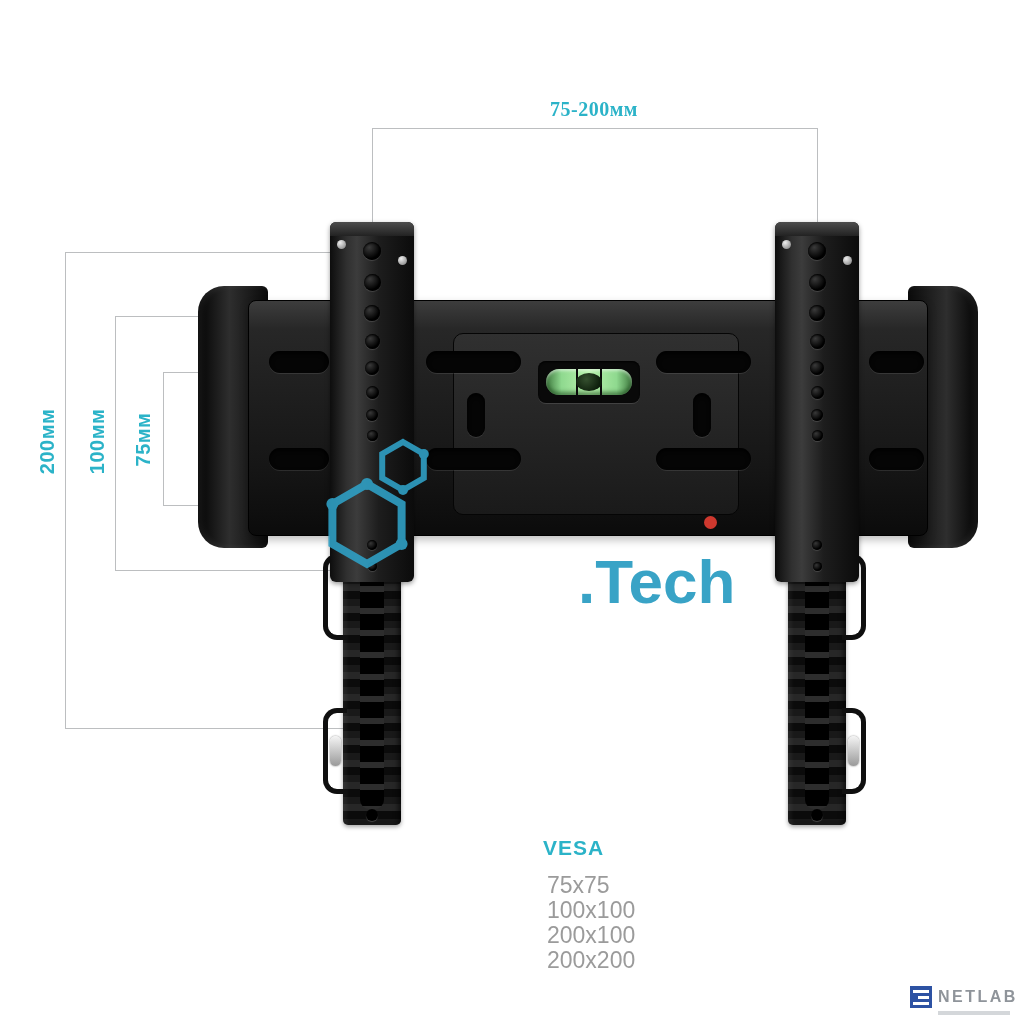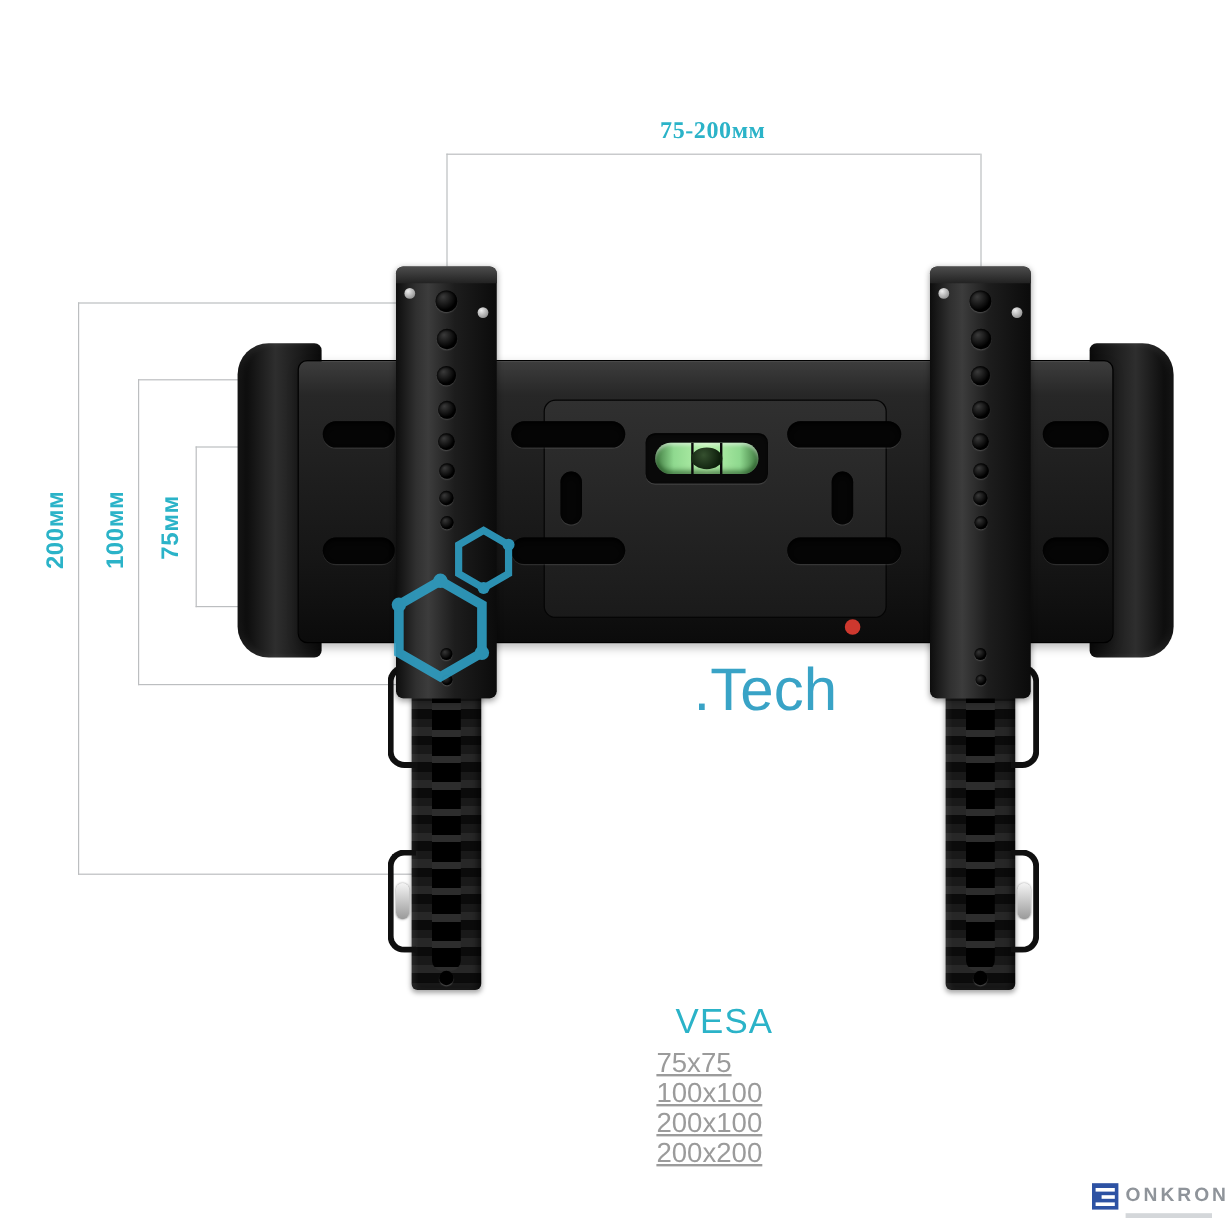--- a/index.html
+++ b/index.html
@@ -77,7 +77,7 @@
   
   .watermark{position:absolute;z-index:10;pointer-events:none;}
   .wm-line1{left:402px;top:468px;font-size:62px;font-weight:700;color:var(--watermark);opacity:.95;}
-  .wm-line2{left:578px;top:546px;font-size:50px;font-weight:400;color:var(--watermark);opacity:.95;}
+  .wm-line2{left:578px;top:546px;font-size:62px;font-weight:700;color:var(--watermark);opacity:.95;}
   .wm-dot{left:704px;top:516px;width:13px;height:13px;border-radius:50%;background:var(--red_dot);opacity:.95;}
   .wm-icon{left:315px;top:428px;opacity:.9;}
 

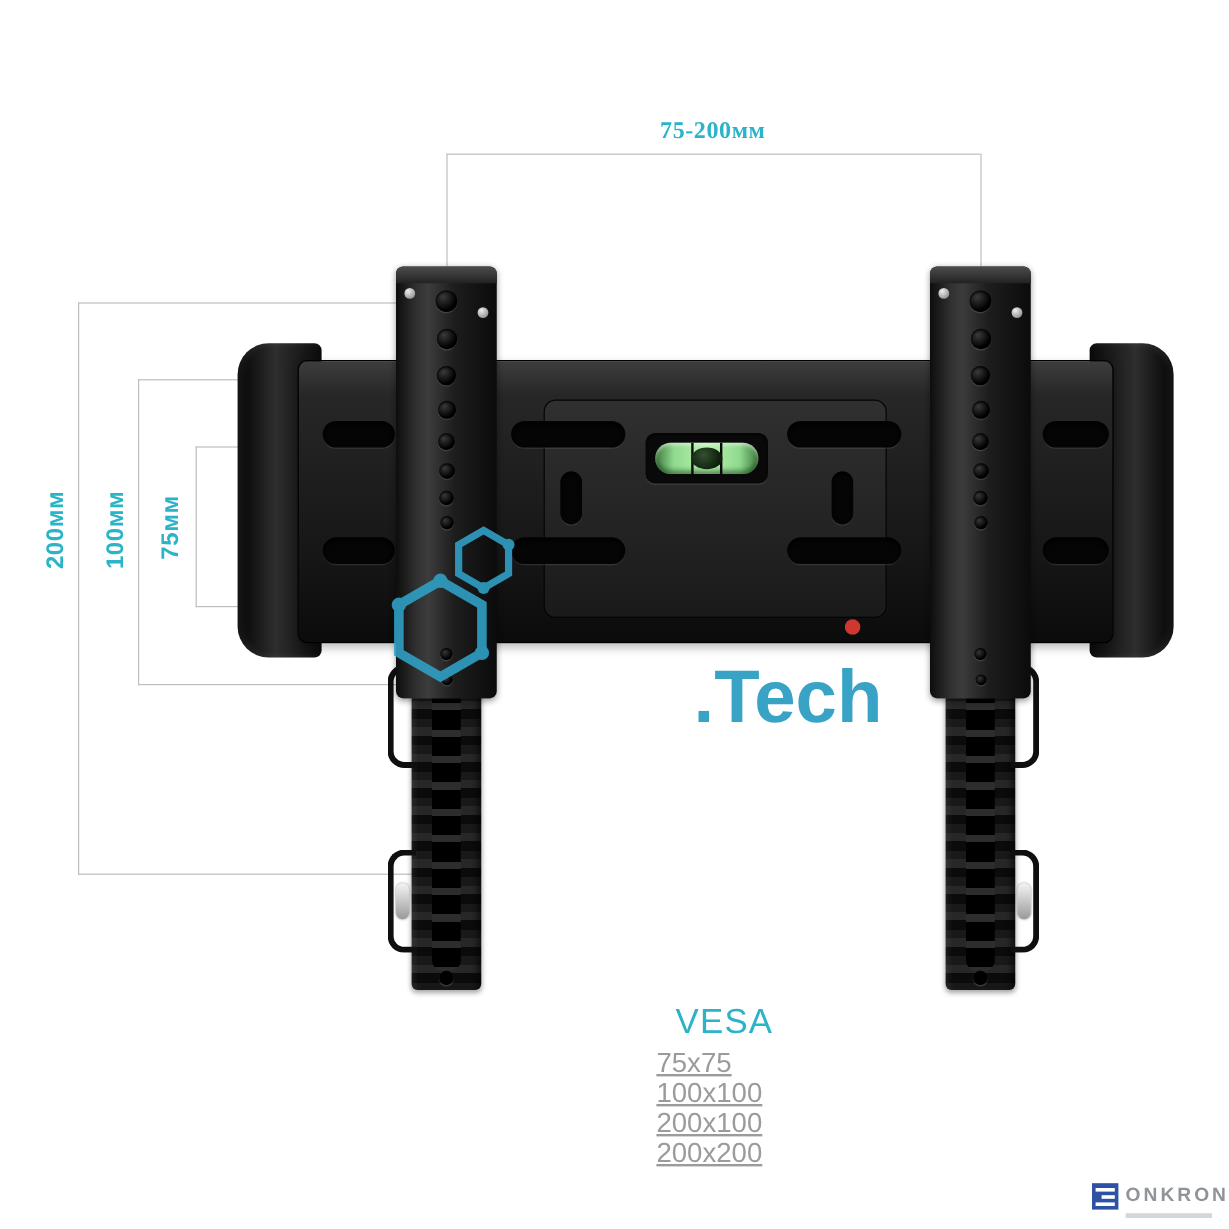--- a/index.html
+++ b/index.html
@@ -82,7 +82,7 @@
   .wm-icon{left:315px;top:428px;opacity:.9;}
 
   
-  .vesa-title{position:absolute;left:563px;top:836px;color:var(--accent);font-size:29px;font-weight:400;letter-spacing:1px;}
+  .vesa-title{position:absolute;left:543px;top:836px;color:var(--accent);font-size:21px;font-weight:700;letter-spacing:1px;}
   .vesa-list{position:absolute;left:547px;top:873px;color:var(--text_gray);font-size:23px;line-height:25px;text-decoration:underline;}
 
   

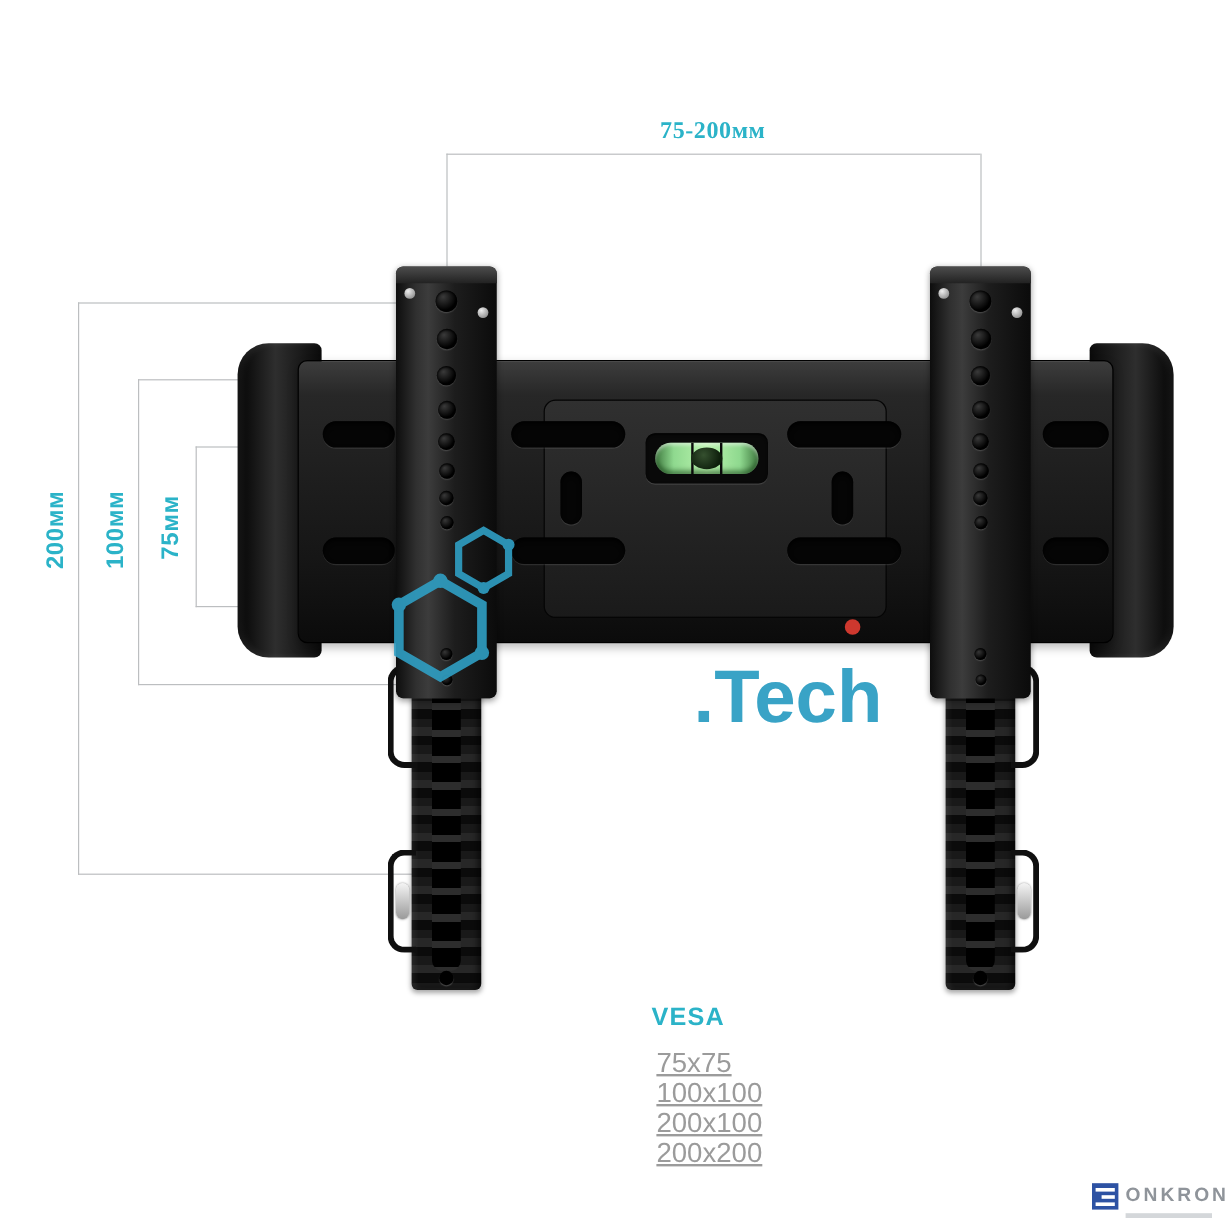--- a/index.html
+++ b/index.html
@@ -83,7 +83,7 @@
 
   
   .vesa-title{position:absolute;left:543px;top:836px;color:var(--accent);font-size:21px;font-weight:700;letter-spacing:1px;}
-  .vesa-list{position:absolute;left:547px;top:873px;color:var(--text_gray);font-size:23px;line-height:25px;text-decoration:underline;}
+  .vesa-list{position:absolute;left:547px;top:873px;color:var(--text_gray);font-size:23px;line-height:25px;}
 
   
   .netlab{position:absolute;left:910px;top:986px;display:flex;flex-direction:column;}

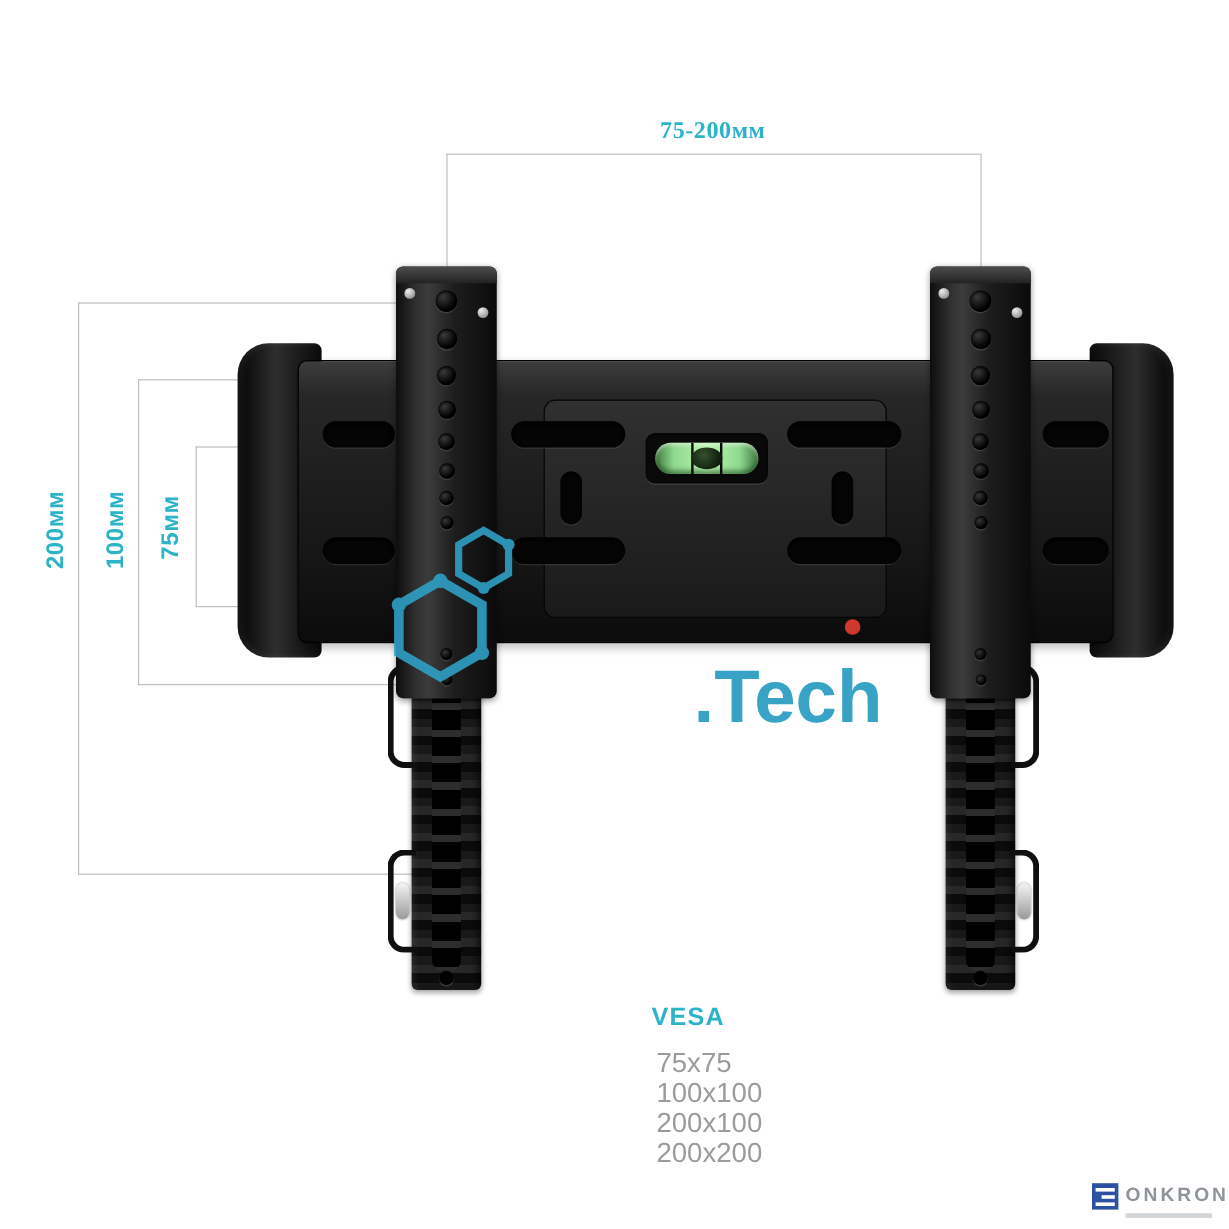--- a/index.html
+++ b/index.html
@@ -215,7 +215,7 @@
           <i style="top:10px;left:8px;"></i>
           <i style="top:16px;"></i>
       </div>
-      <span class="netlab-text">ONKRON</span>
+      <span class="netlab-text">NETLAB</span>
       <span class="netlab-reg">®</span>
     </div>
     <div class="netlab-bar"></div>

